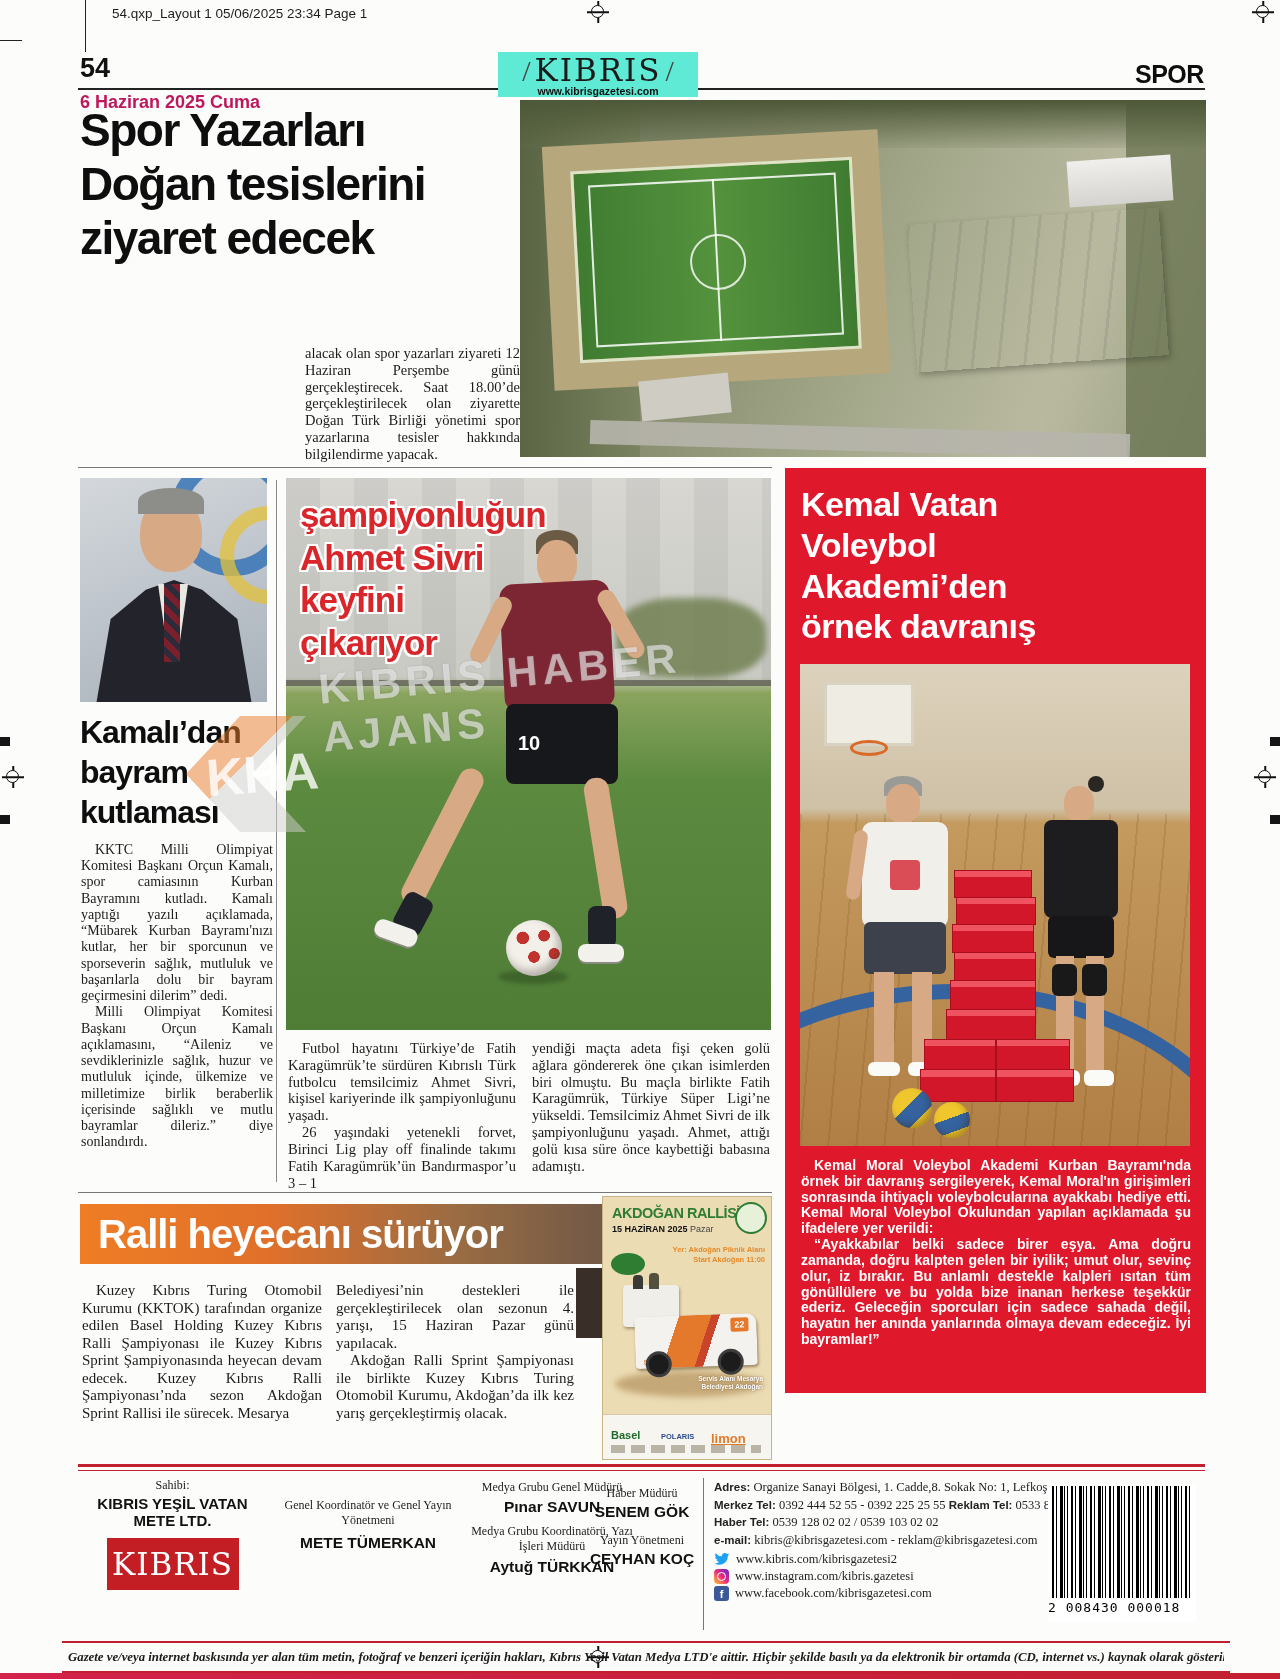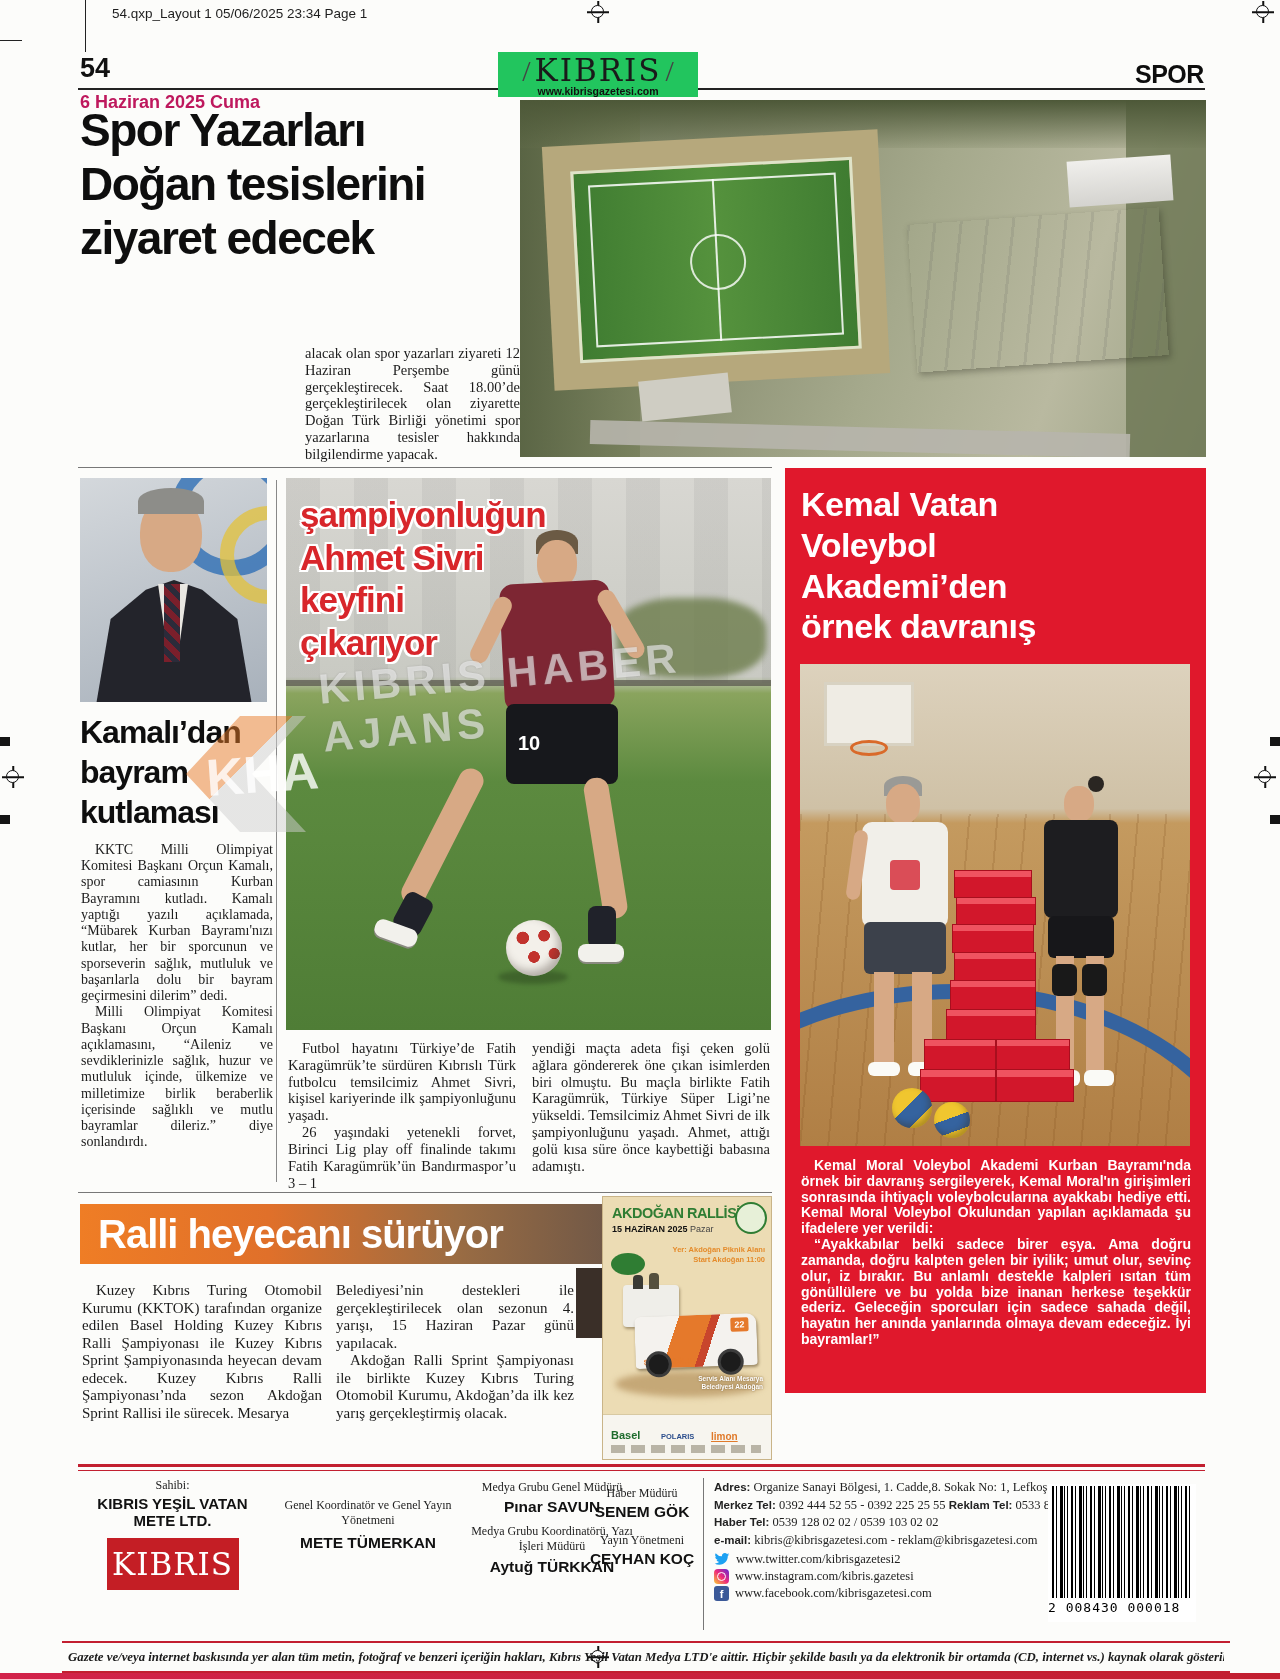--- a/index.html
+++ b/index.html
@@ -18,7 +18,7 @@
   .edge-sq{position:absolute;width:10px;height:9px;background:#151515;}
   
   .header-rule{position:absolute;left:78px;top:88px;width:1127px;height:1.6px;background:#222;}
-  .masthead{position:absolute;left:498px;top:52px;width:200px;background:#22c55e;text-align:center;}
+  .masthead{position:absolute;left:498px;top:52px;width:200px;background:#5eead4;text-align:center;}
   .masthead .ttl{font-family:"DejaVu Serif",serif;font-size:31px;letter-spacing:2px;color:#1a1a1a;}
   .masthead .slash{font-weight:200;color:#444;font-size:30px;}
   .masthead .url{font-family:"Liberation Sans",sans-serif;font-weight:bold;font-size:10.5px;color:#111;margin-top:-3px;}

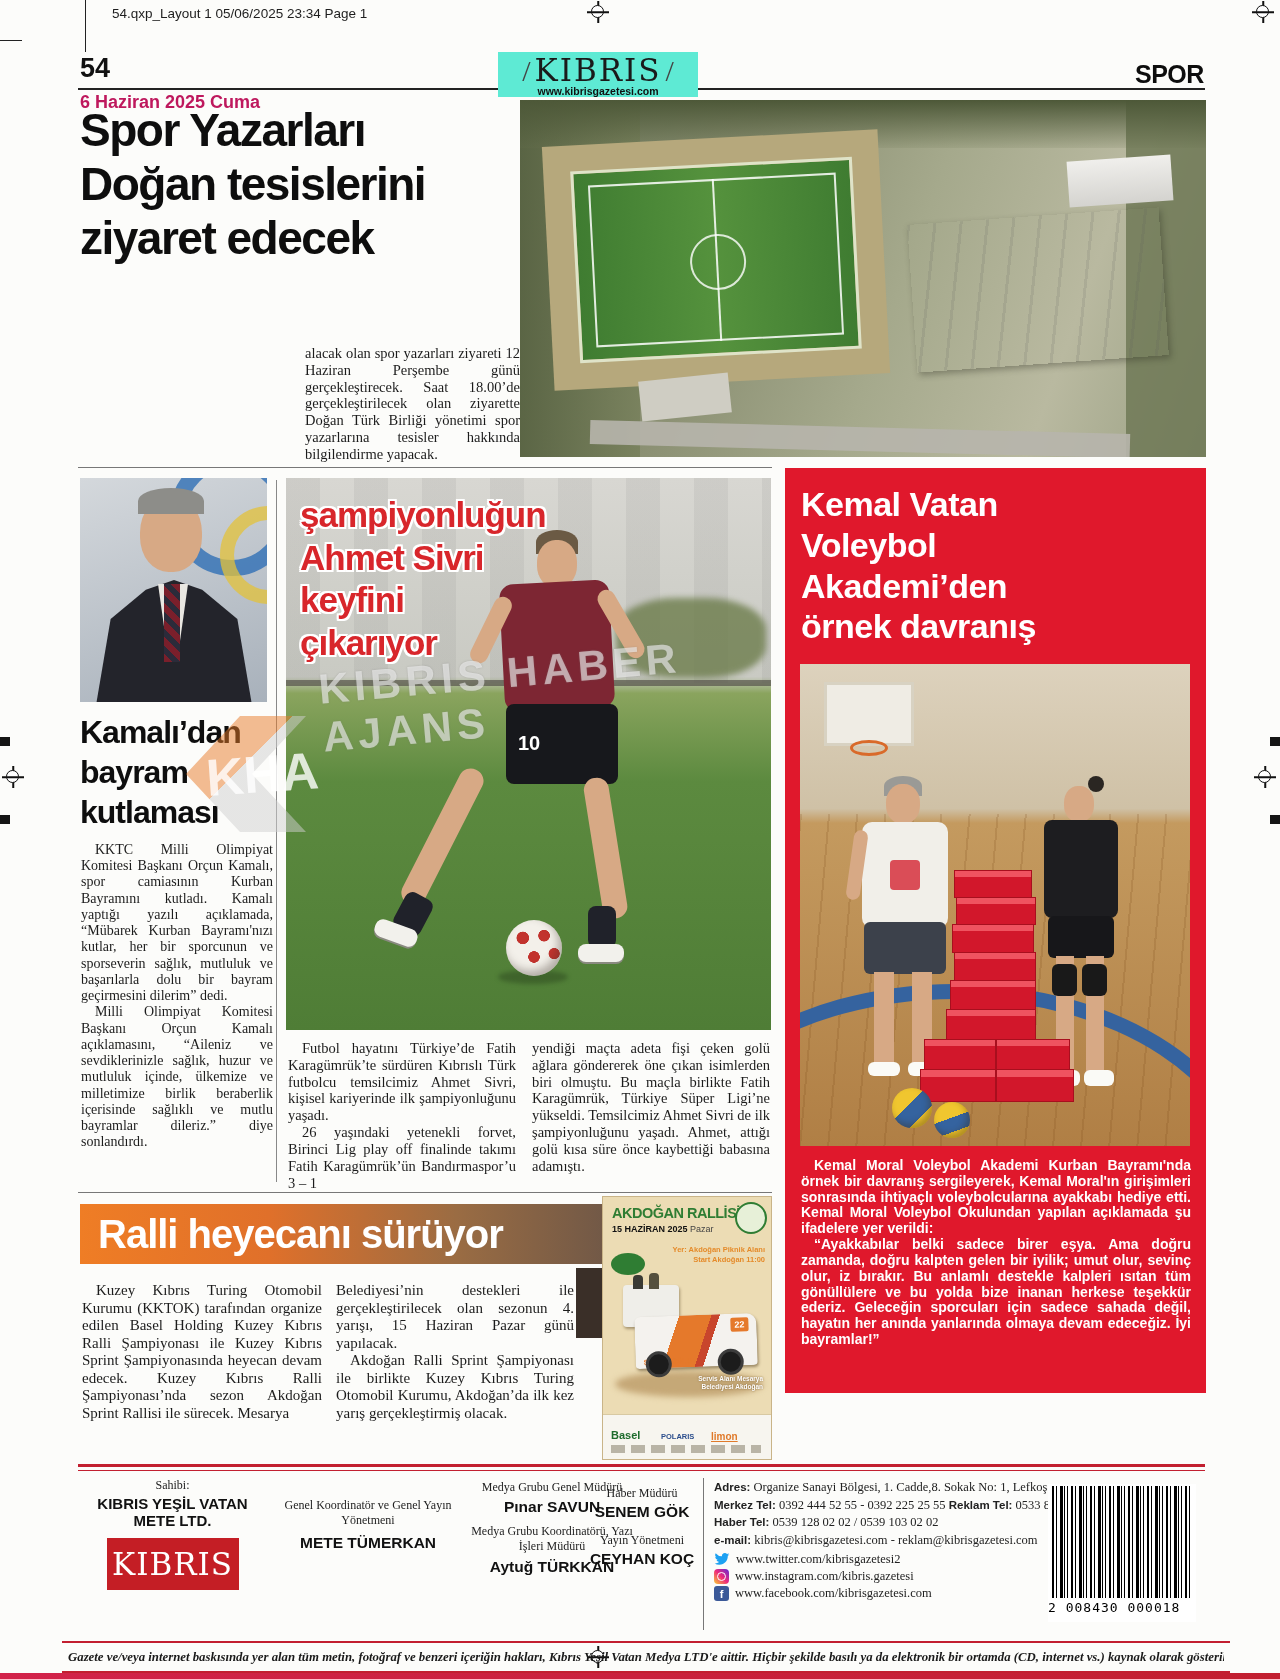--- a/index.html
+++ b/index.html
@@ -276,7 +276,7 @@
     <div class="abs" style="left:0;bottom:0;width:168px;height:44px;background:#f7f5ef;border-top:1px solid #d8c9a2;">
       <span class="abs sans" style="left:8px;top:14px;font-size:11px;font-weight:bold;color:#1d6b2c;">Basel</span>
       <span class="abs sans" style="left:58px;top:17px;font-size:7.5px;font-weight:bold;color:#2b4d8c;">POLARIS</span>
-      <span class="abs sans" style="left:108px;top:16px;font-size:10px;font-weight:bold;color:#e07a2a;text-decoration:underline;">limon</span>
+      <span class="abs sans" style="left:108px;top:16px;font-size:13px;font-weight:bold;color:#e07a2a;text-decoration:underline;">limon</span>
       <div class="abs" style="left:8px;top:30px;width:150px;height:8px;background:repeating-linear-gradient(90deg,#b9b4a6 0 14px,transparent 14px 20px);"></div>
     </div>
   </div>

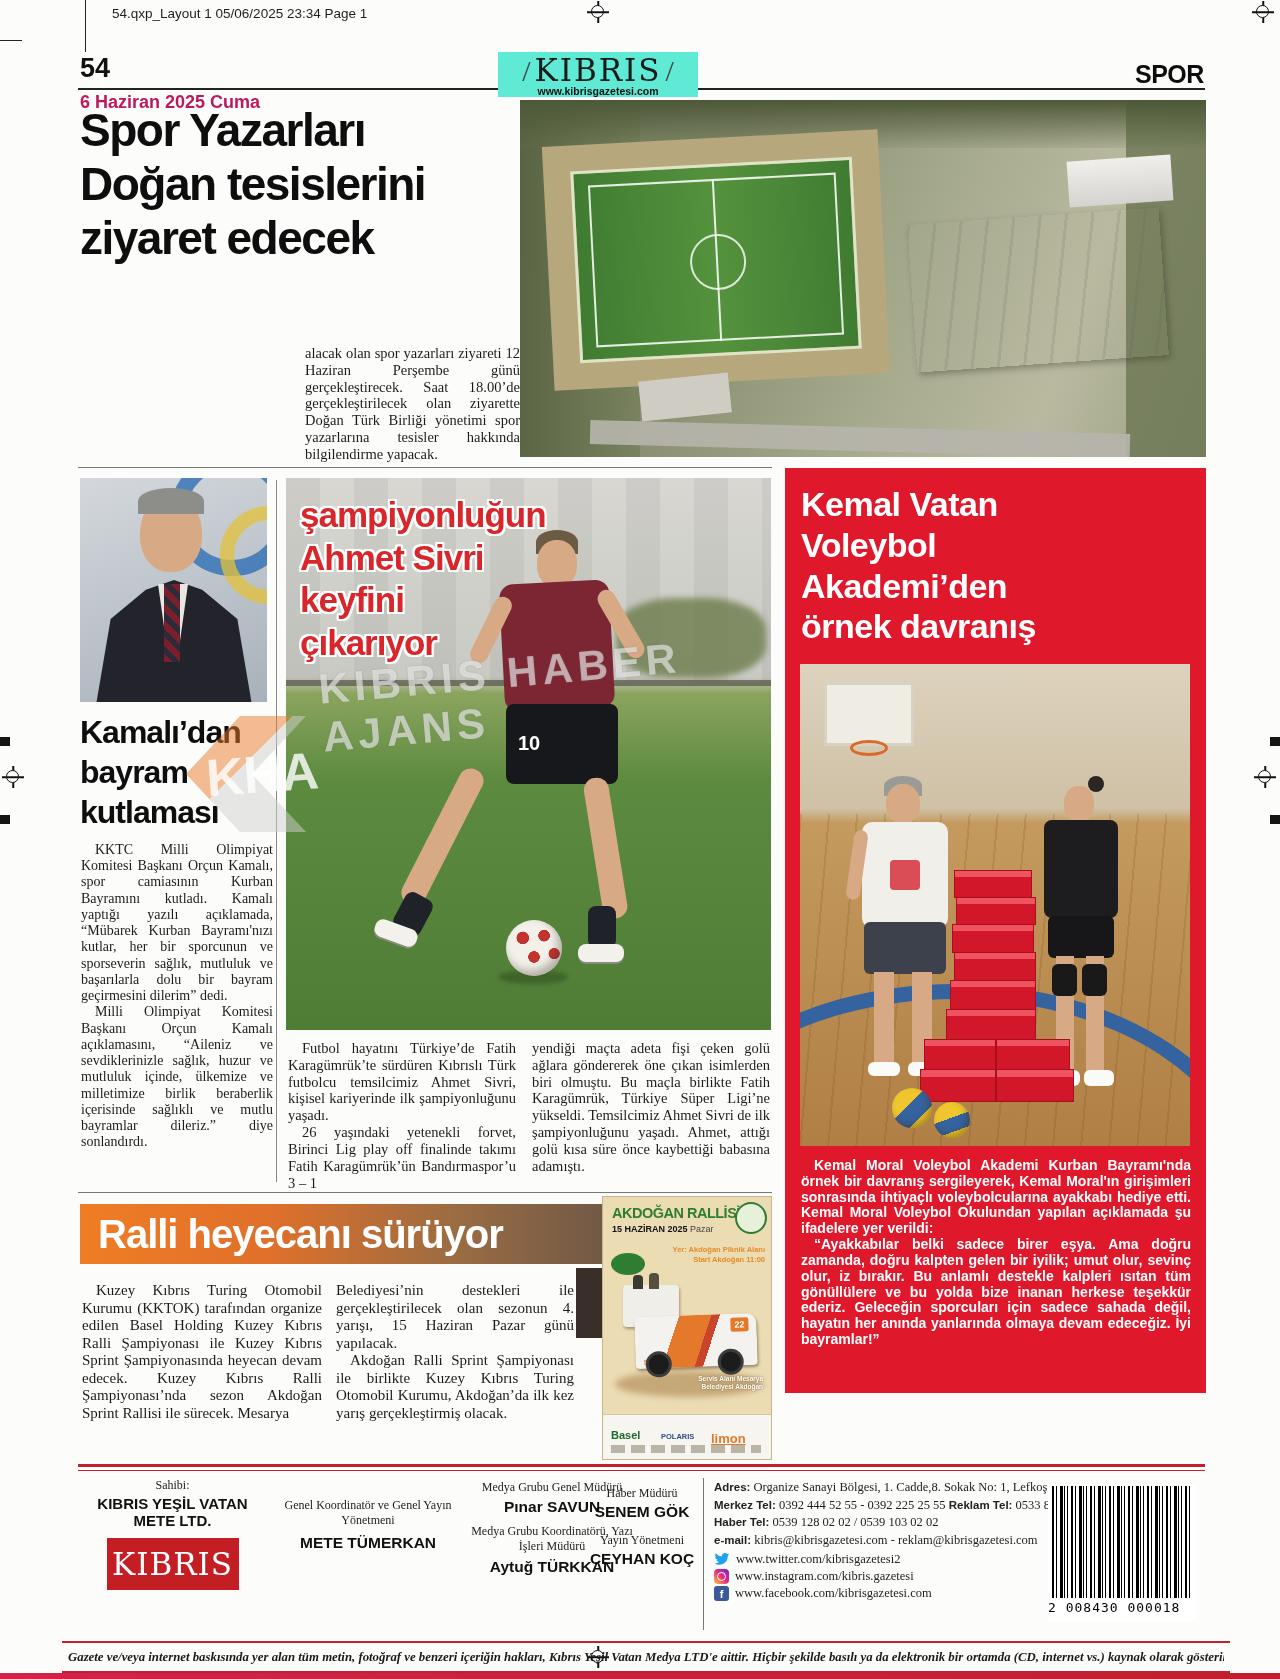--- a/index.html
+++ b/index.html
@@ -335,7 +335,7 @@
             <path fill="#1da1f2" d="M23 5.1c-.8.4-1.7.7-2.6.8 1-.6 1.7-1.5 2-2.6-.9.5-1.9.9-2.9 1.1A4.5 4.5 0 0 0 11.8 8 12.8 12.8 0 0 1 2.5 3.3a4.5 4.5 0 0 0 1.4 6 4.4 4.4 0 0 1-2-.6v.1c0 2.2 1.5 4 3.6 4.4a4.6 4.6 0 0 1-2 .1 4.5 4.5 0 0 0 4.2 3.1A9 9 0 0 1 1 18.6a12.7 12.7 0 0 0 6.9 2c8.3 0 12.8-6.9 12.8-12.8v-.6c.9-.6 1.6-1.4 2.3-2.1z"></path>
           </svg>
       </span>
-      <span>www.twitter.com/kibrisgazetesi2</span>
+      <span>www.kibris.com/kibrisgazetesi2</span>
     </div>
     <div class="soc-row">
       <span style="width:15px;height:15px;border-radius:4px;background:linear-gradient(45deg,#f9ce34,#ee2a7b 50%,#6228d7);display:inline-flex;align-items:center;justify-content:center;">

